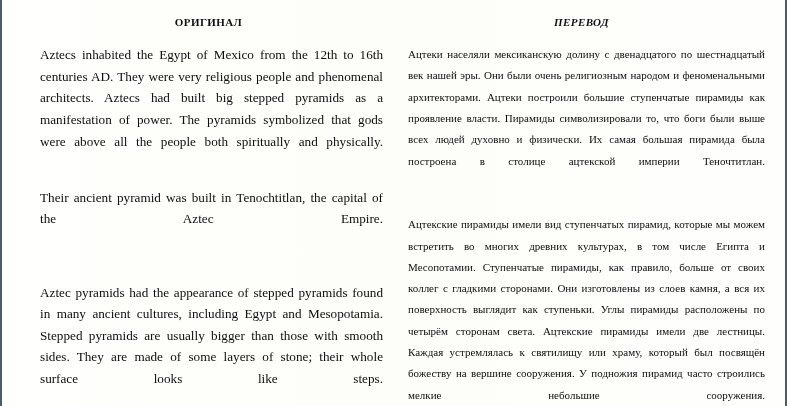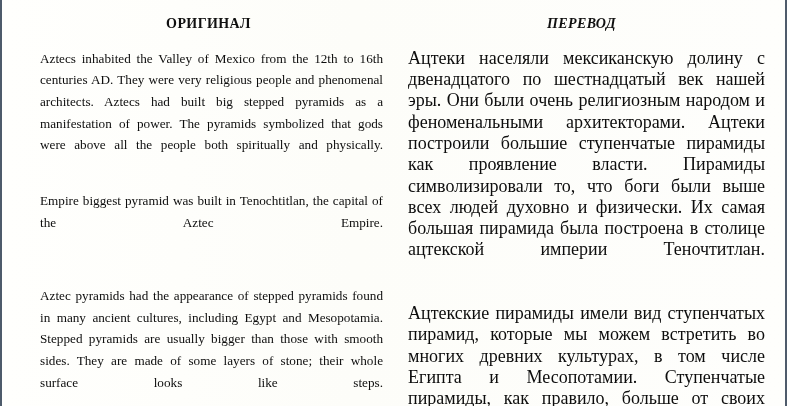--- a/index.html
+++ b/index.html
@@ -63,7 +63,7 @@
   .col-heading {
     text-align: center;
     font-weight: bold;
-    font-size: 14px;
+    font-size: 11px;
     letter-spacing: 0.4px;
     color: #101010;
     margin: 16px 0 0 0;

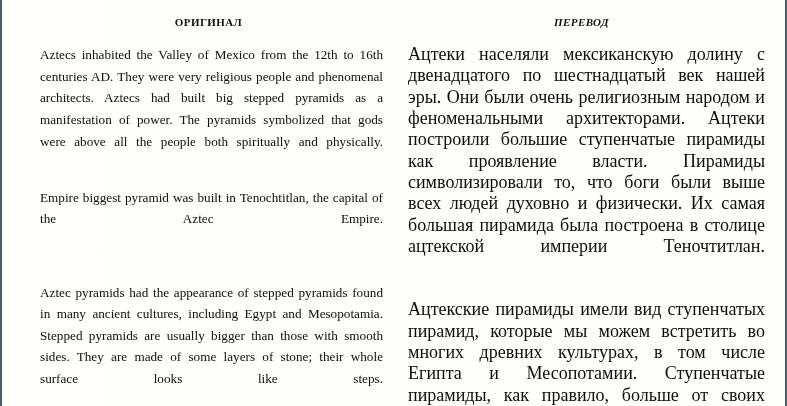--- a/index.html
+++ b/index.html
@@ -127,7 +127,7 @@
 
     <div class="column column-original">
       <div class="col-heading">ОРИГИНАЛ</div>
-      <p class="para first">Aztecs inhabited the Valley of Mexico from the 12th to 16th centuries AD. They were very religious people and phenomenal architects. Aztecs had built big stepped pyramids as a manifestation of power. The pyramids symbolized that gods were above all the people both spiritually and physically.</p>
+      <p class="para first">Aztecs inhabited the Egypt of Mexico from the 12th to 16th centuries AD. They were very religious people and phenomenal architects. Aztecs had built big stepped pyramids as a manifestation of power. The pyramids symbolized that gods were above all the people both spiritually and physically.</p>
       <p class="para">Empire biggest pyramid was built in Tenochtitlan, the capital of the Aztec Empire.</p>
       <p class="para gap-large">Aztec pyramids had the appearance of stepped pyramids found in many ancient cultures, including Egypt and Mesopotamia. Stepped pyramids are usually bigger than those with smooth sides. They are made of some layers of stone; their whole surface looks like steps.</p>
 

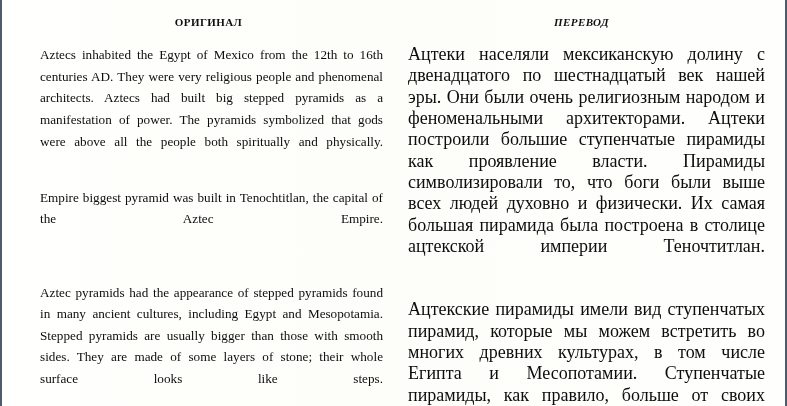--- a/index.html
+++ b/index.html
@@ -101,7 +101,7 @@
 
   
   .column-translation .para {
-    font-size: 18px;
+    font-size: 11px;
     line-height: 21.3px;
     margin-top: 13px;
   }

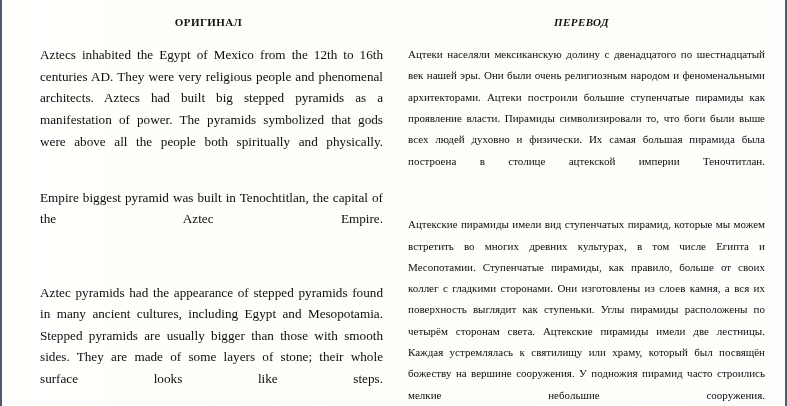--- a/index.html
+++ b/index.html
@@ -128,7 +128,7 @@
     <div class="column column-original">
       <div class="col-heading">ОРИГИНАЛ</div>
       <p class="para first">Aztecs inhabited the Egypt of Mexico from the 12th to 16th centuries AD. They were very religious people and phenomenal architects. Aztecs had built big stepped pyramids as a manifestation of power. The pyramids symbolized that gods were above all the people both spiritually and physically.</p>
-      <p class="para">Empire biggest pyramid was built in Tenochtitlan, the capital of the Aztec Empire.</p>
+      <p class="para">Their ancient pyramid was built in Tenochtitlan, the capital of the Aztec Empire.</p>
       <p class="para gap-large">Aztec pyramids had the appearance of stepped pyramids found in many ancient cultures, including Egypt and Mesopotamia. Stepped pyramids are usually bigger than those with smooth sides. They are made of some layers of stone; their whole surface looks like steps.</p>
 
     </div>

